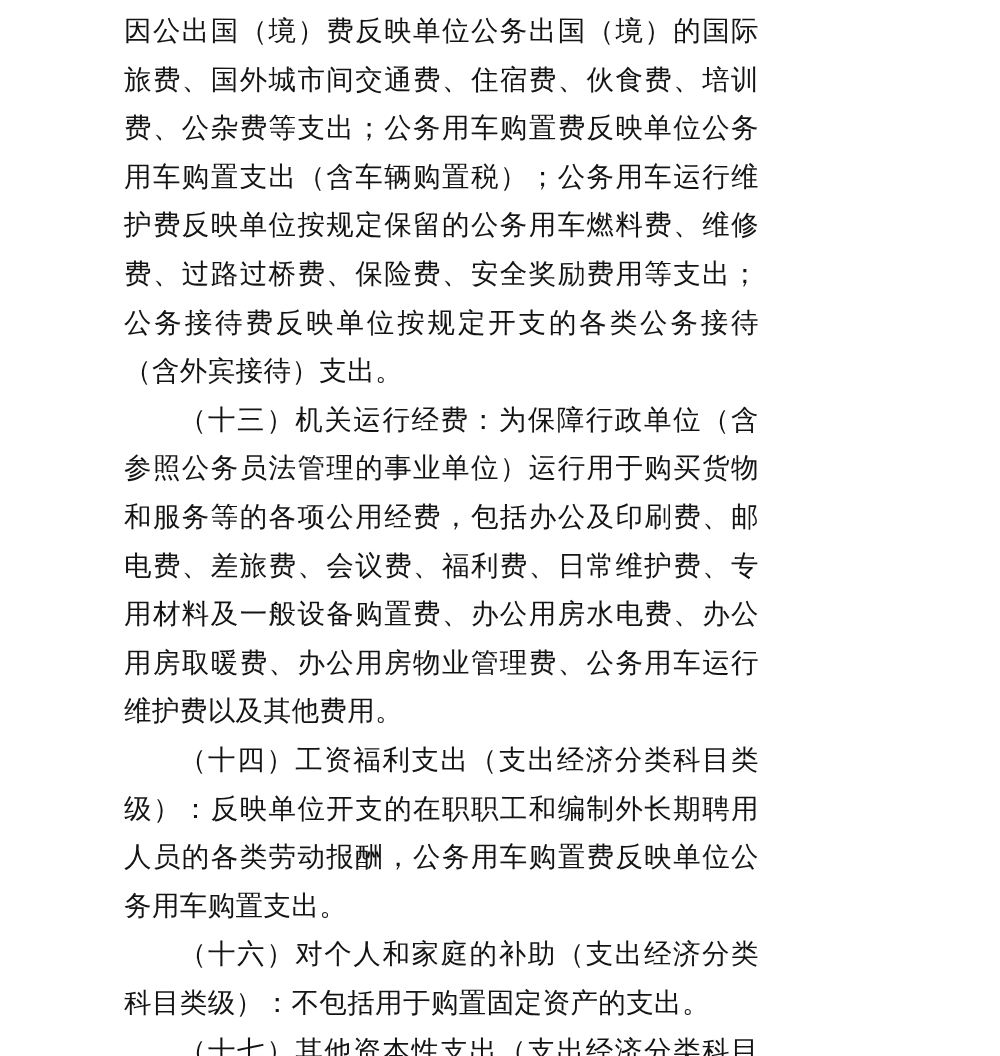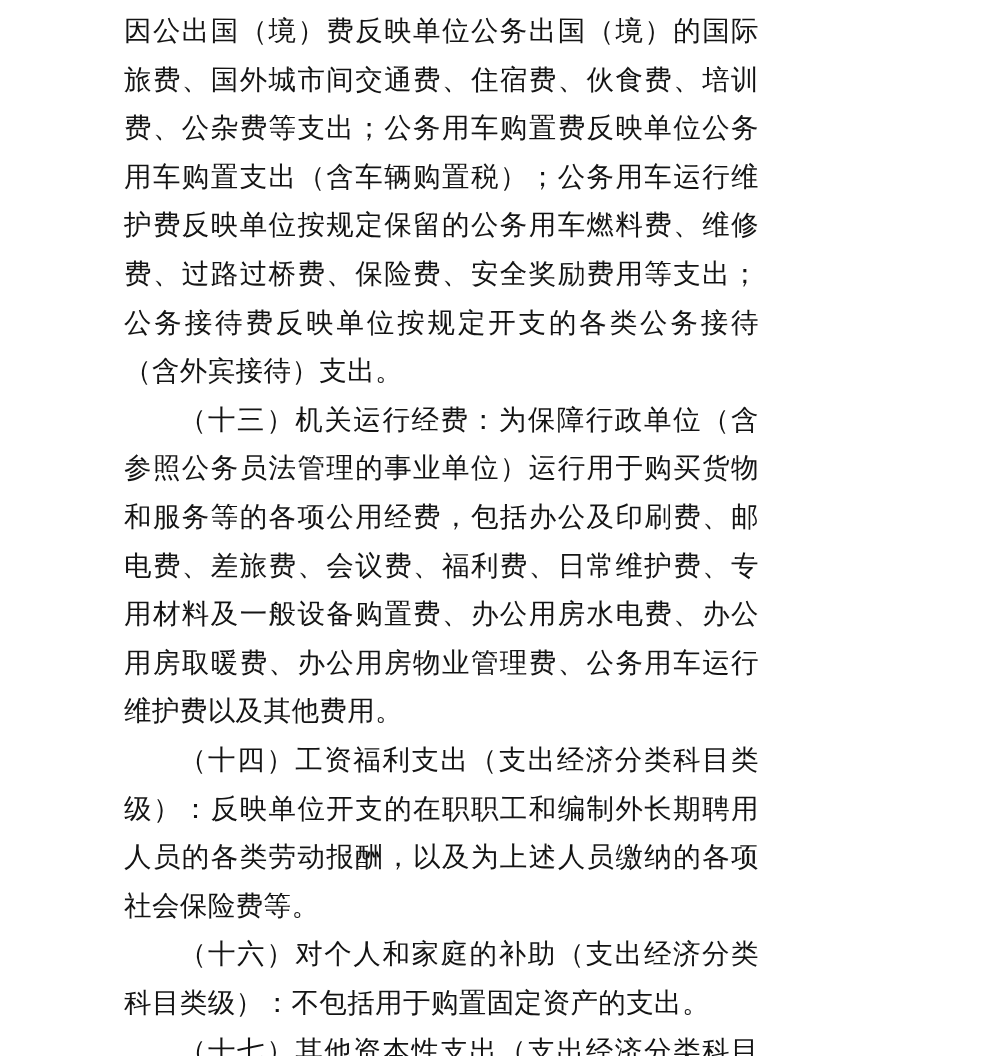--- a/index.html
+++ b/index.html
@@ -48,7 +48,7 @@
   <div class="doc-body">
     <p class="para cont">因公出国（境）费反映单位公务出国（境）的国际旅费、国外城市间交通费、住宿费、伙食费、培训费、公杂费等支出；公务用车购置费反映单位公务用车购置支出（含车辆购置税）；公务用车运行维护费反映单位按规定保留的公务用车燃料费、维修费、过路过桥费、保险费、安全奖励费用等支出；公务接待费反映单位按规定开支的各类公务接待（含外宾接待）支出。</p>
     <p class="para">（十三）机关运行经费：为保障行政单位（含参照公务员法管理的事业单位）运行用于购买货物和服务等的各项公用经费，包括办公及印刷费、邮电费、差旅费、会议费、福利费、日常维护费、专用材料及一般设备购置费、办公用房水电费、办公用房取暖费、办公用房物业管理费、公务用车运行维护费以及其他费用。</p>
-    <p class="para">（十四）工资福利支出（支出经济分类科目类级）：反映单位开支的在职职工和编制外长期聘用人员的各类劳动报酬，以及为上述人员缴纳的各项社会保险费等。</p>
+    <p class="para">（十四）工资福利支出（支出经济分类科目类级）：反映单位开支的在职职工和编制外长期聘用人员的各类劳动报酬，公务用车购置费反映单位公务用车购置支出。</p>
     <p class="para">（十六）对个人和家庭的补助（支出经济分类科目类级）：不包括用于购置固定资产的支出。</p>
     <p class="para">（十七）其他资本性支出（支出经济分类科目类级）：反映</p>
   </div>

